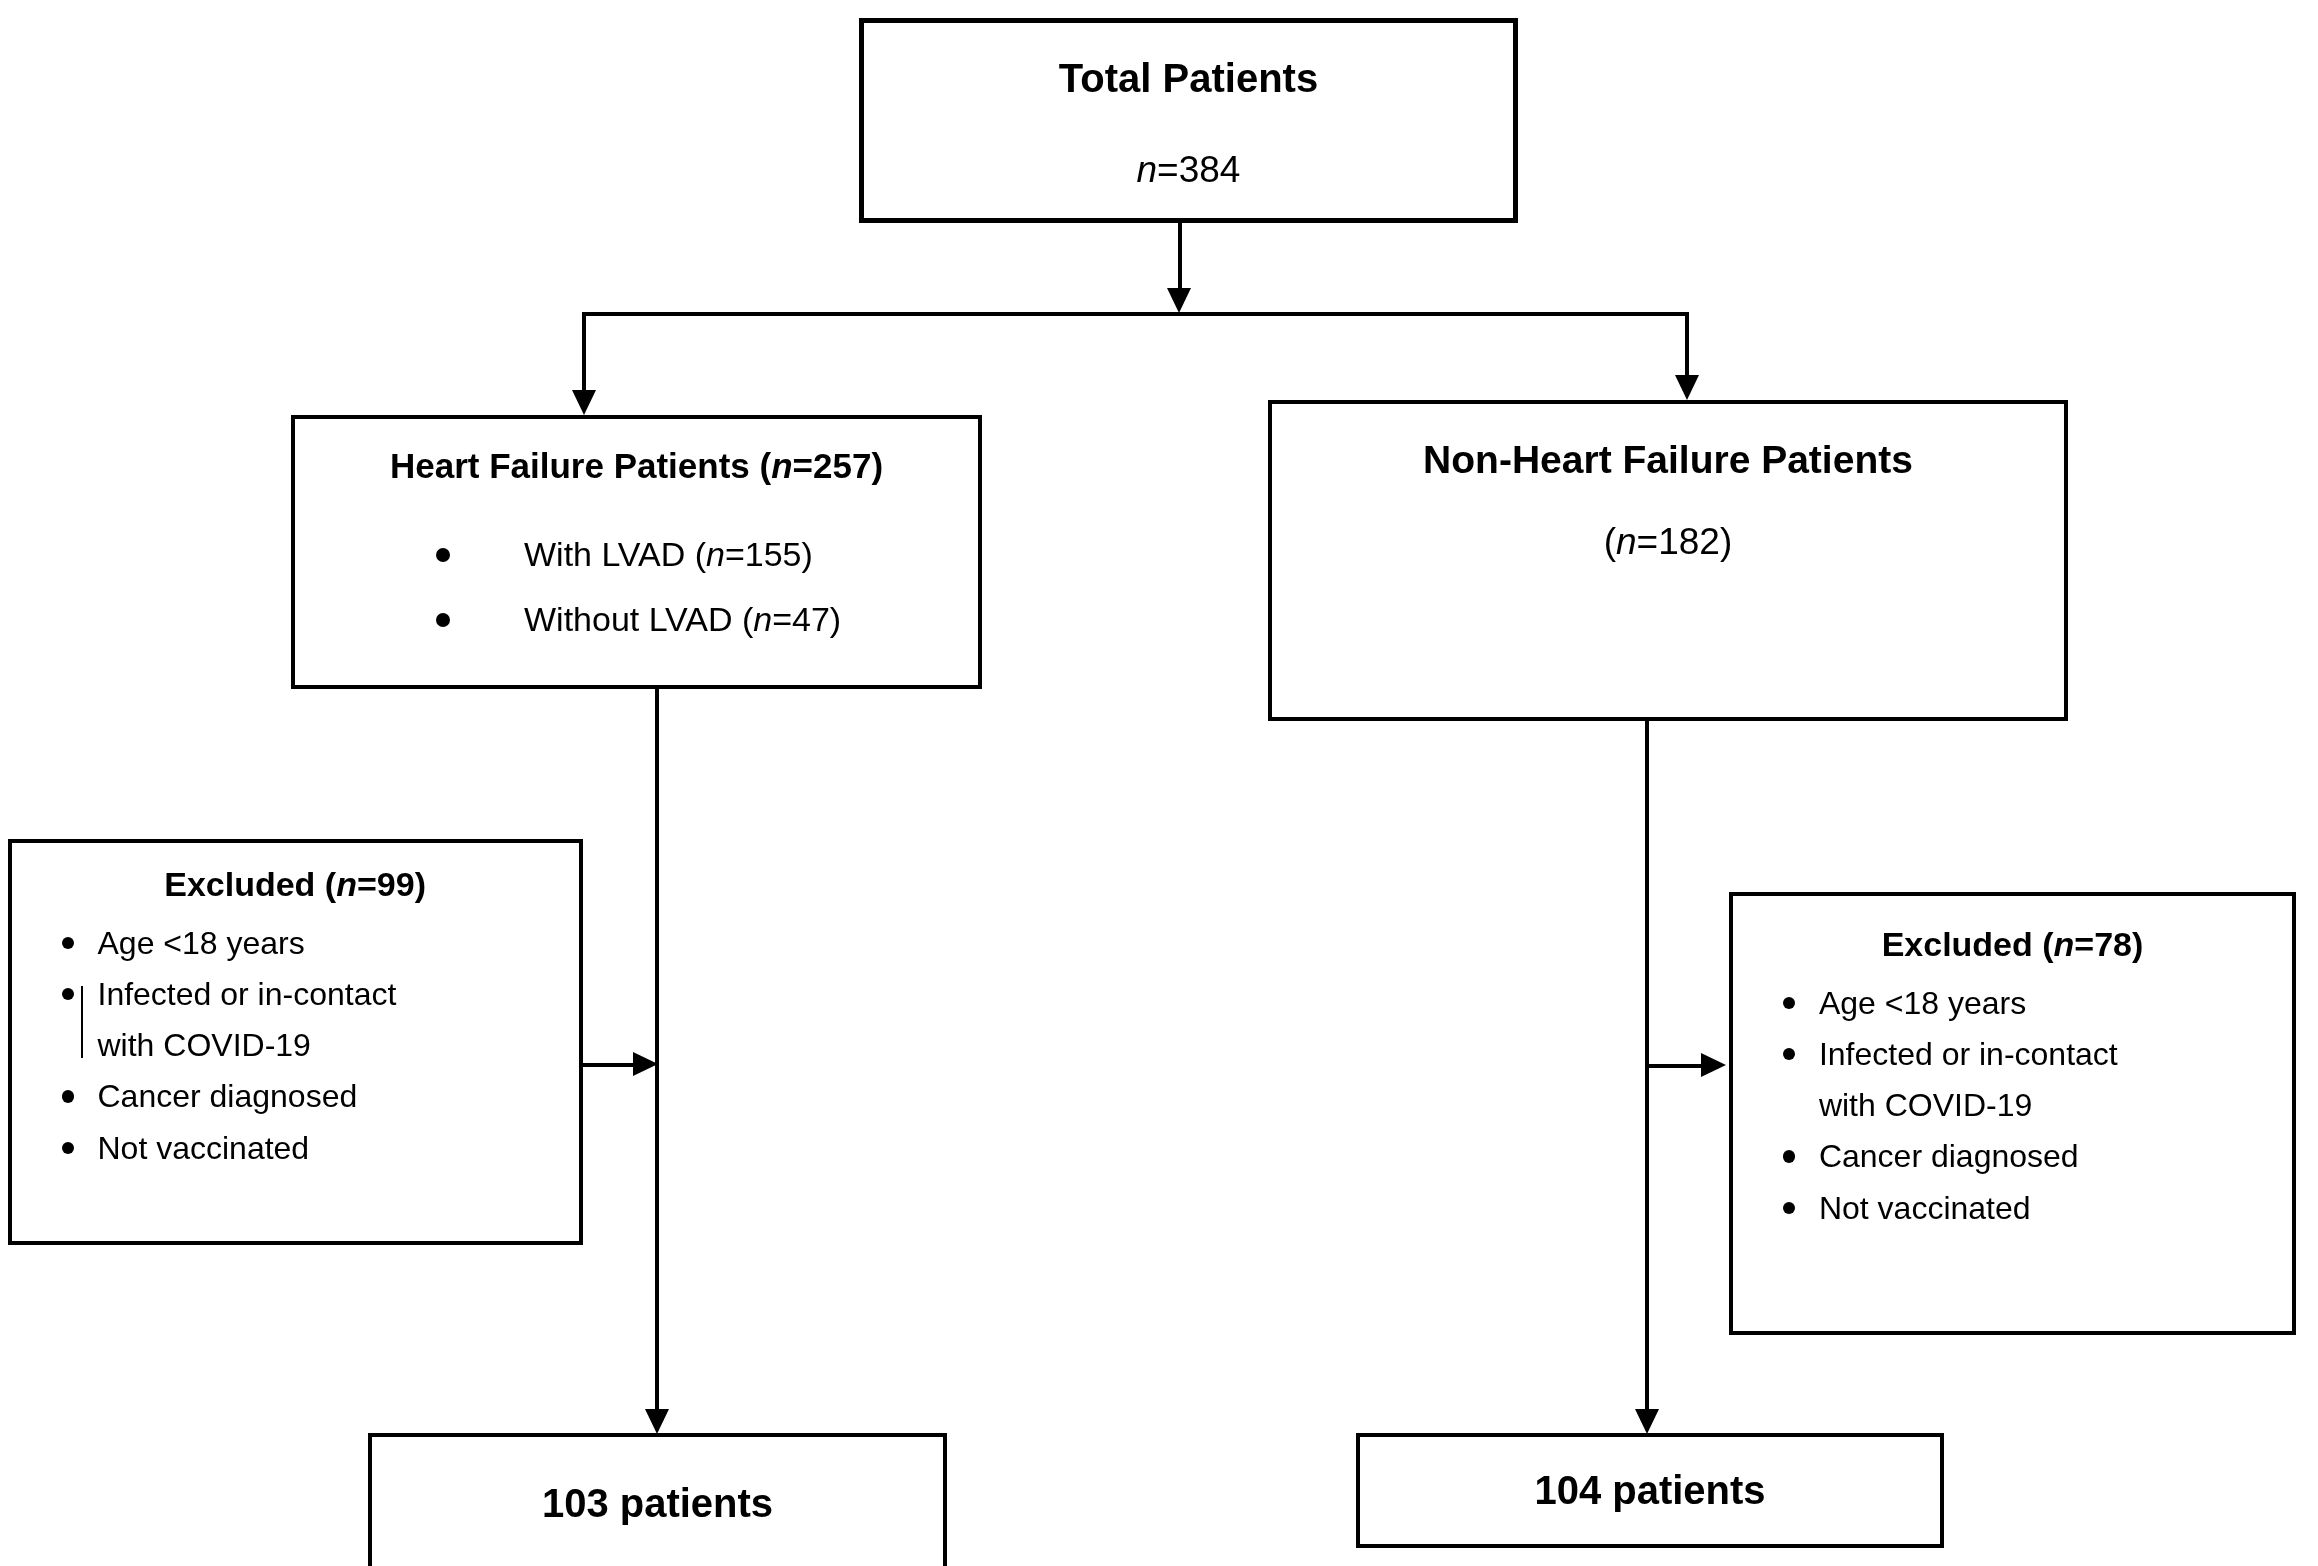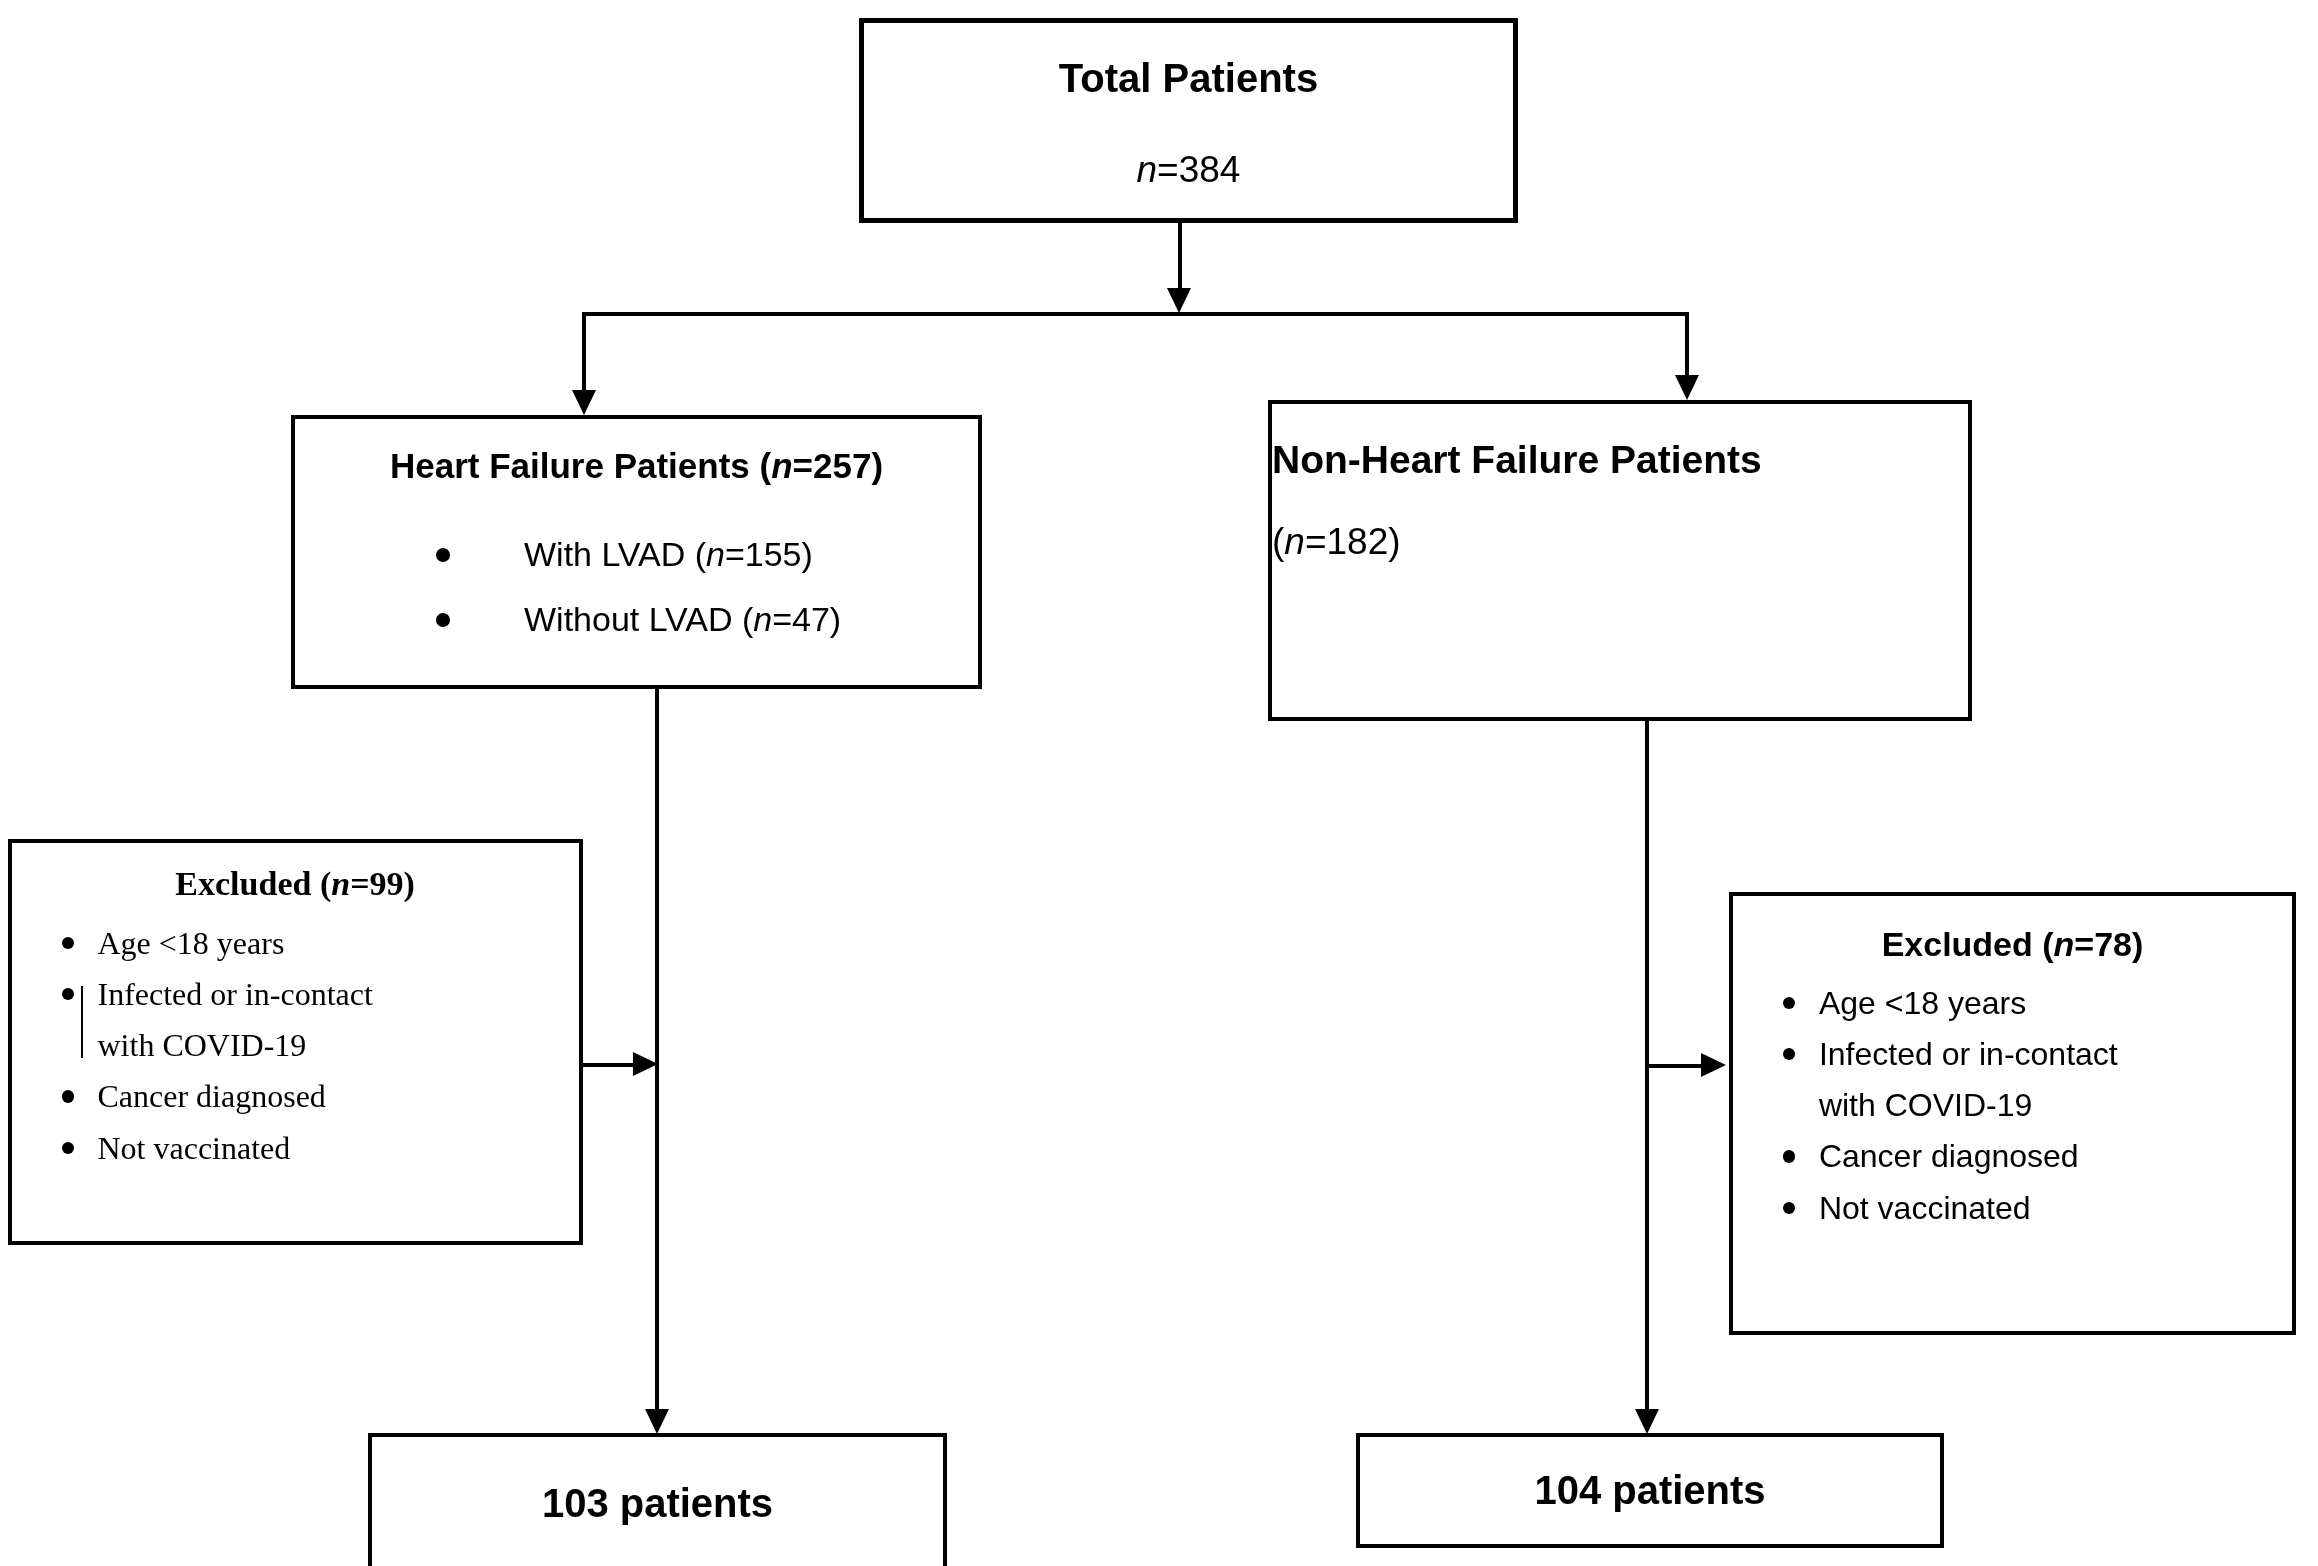--- a/index.html
+++ b/index.html
@@ -43,7 +43,7 @@
   .hf-dot { width: 14px; height: 14px; border-radius: 50%; background: #000; margin-top: 14px; flex: 0 0 auto; }
   .hf-row .bullet-text { margin-left: 74px; font-size: 34px; line-height: 1.2; white-space: nowrap; }
   
-  .box-nonhf { left: 1268px; top: 400px; width: 704px; height: 321px; }
+  .box-nonhf { left: 1268px; top: 400px; width: 800px; height: 321px; text-align: center; }
   .nonhf-title { margin-top: 33px; font-size: 39px; font-weight: bold; line-height: 1.2; }
   .nonhf-count { margin-top: 36px; font-size: 37px; font-weight: normal; line-height: 1.2; }
   

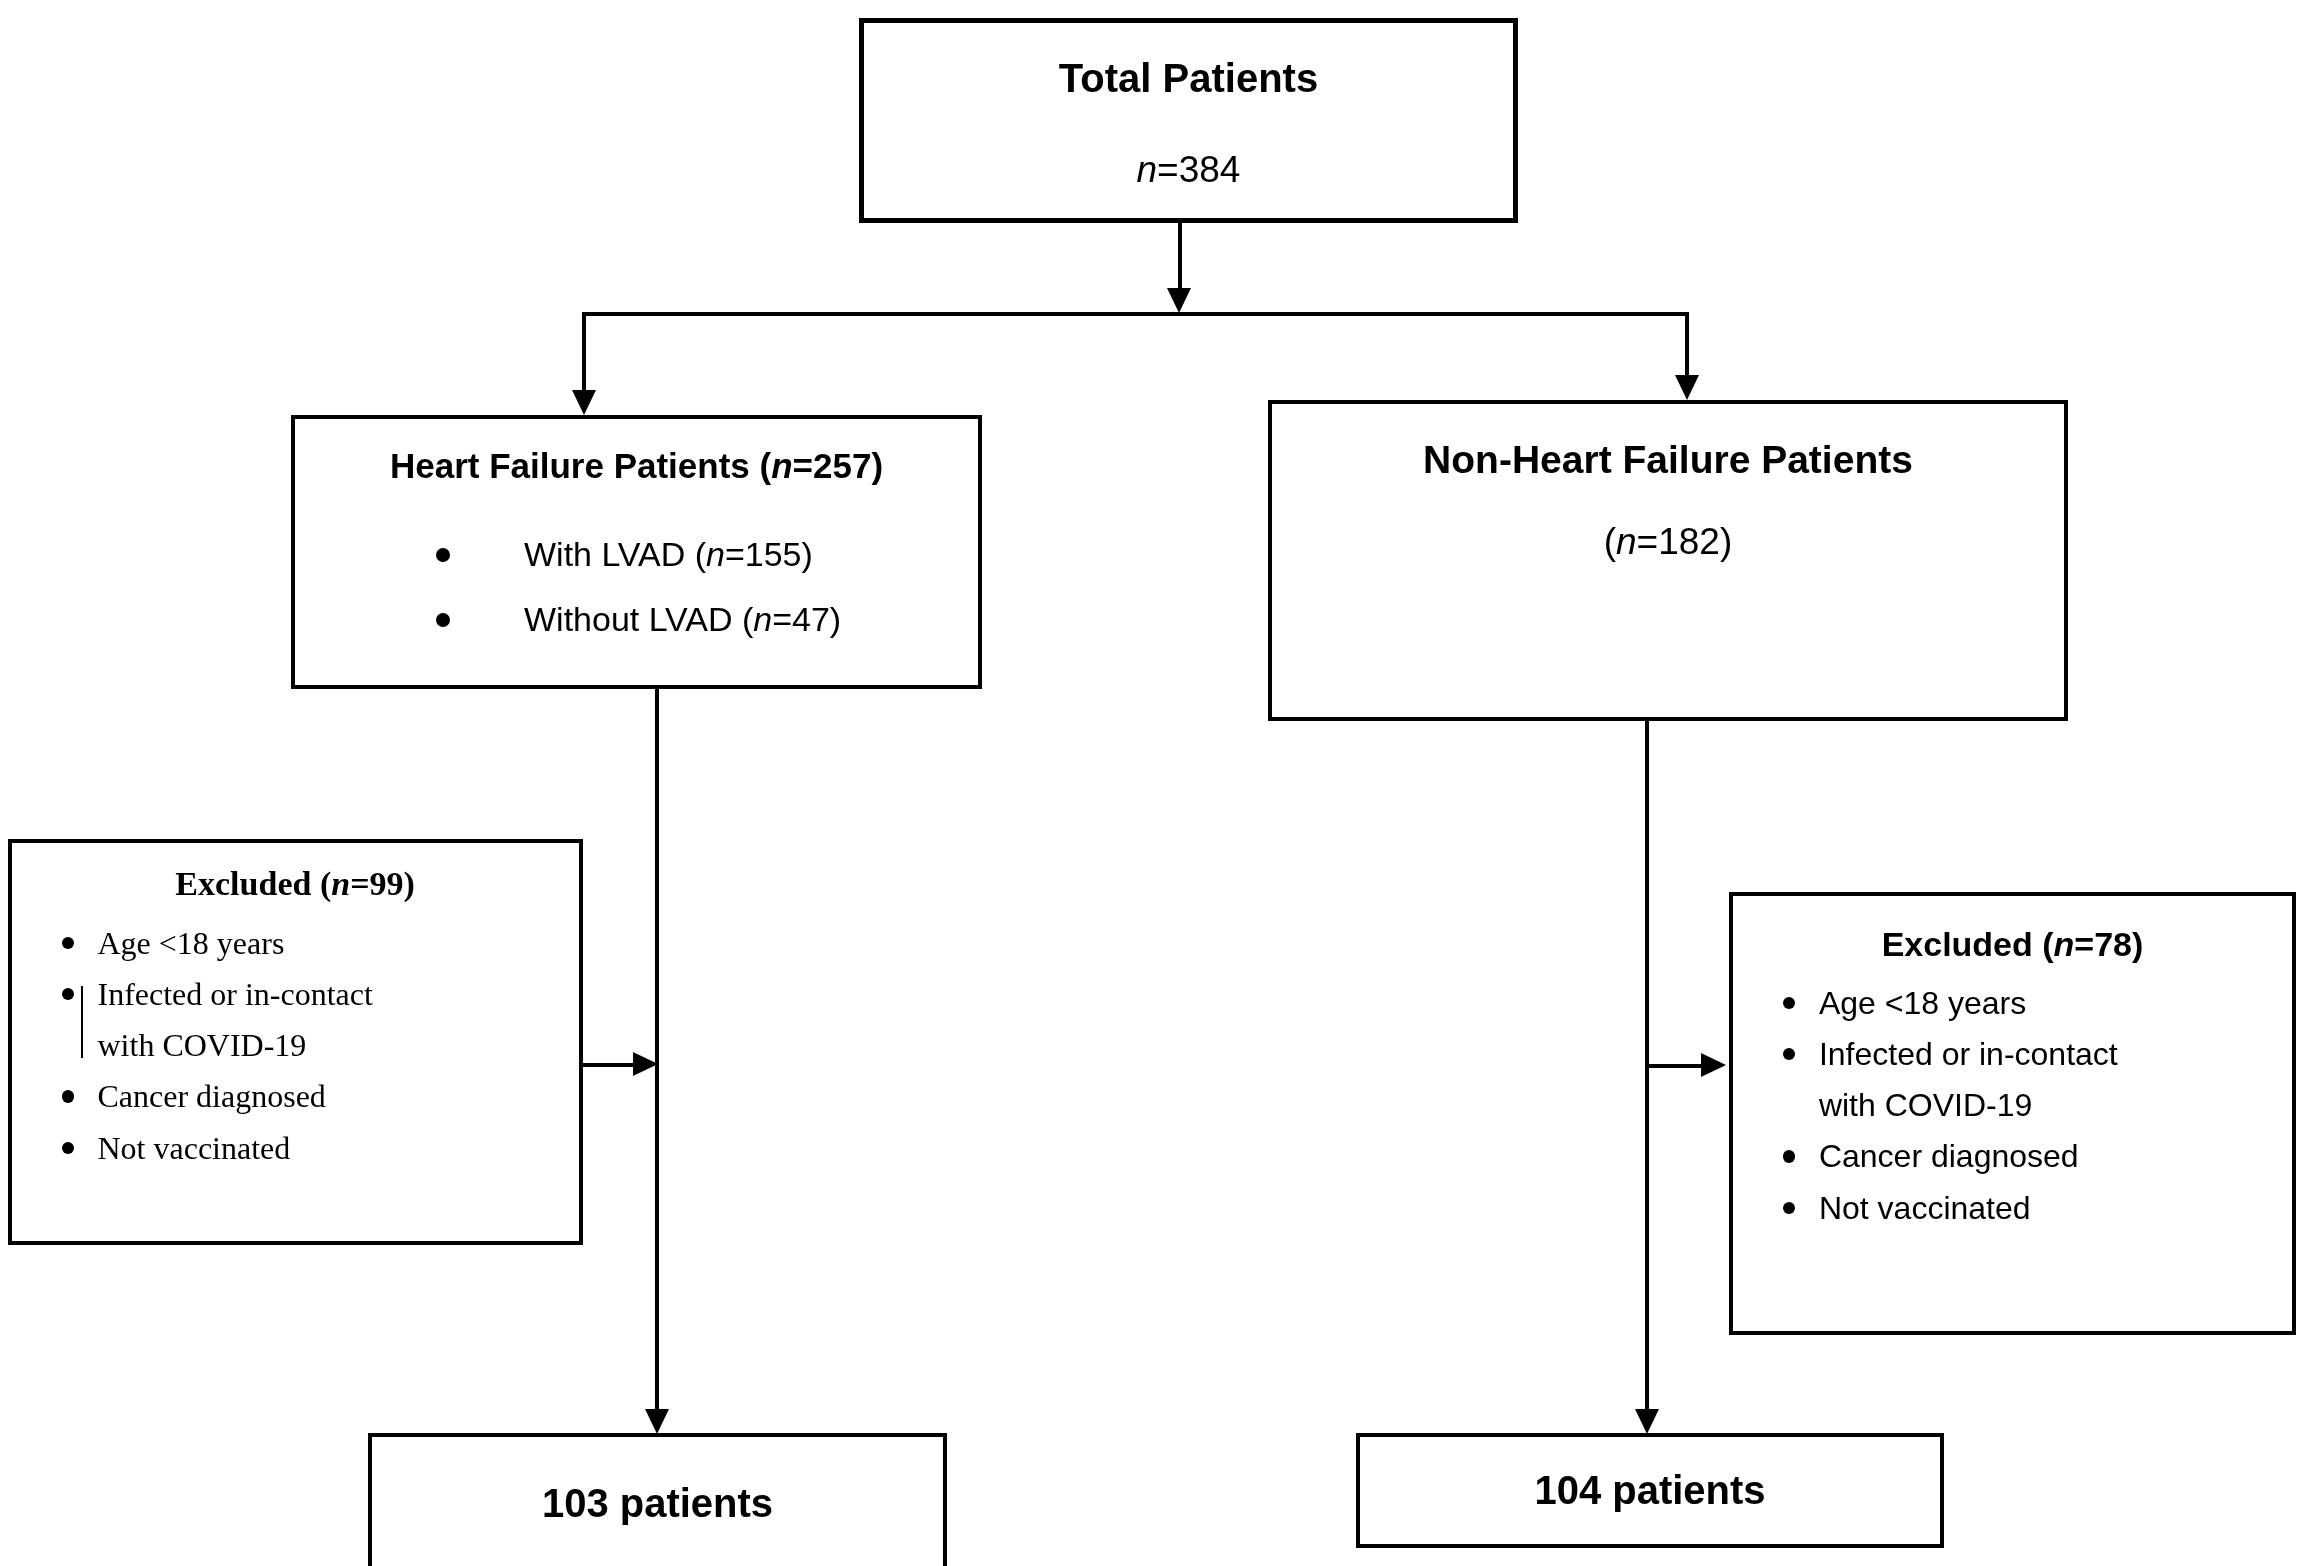--- a/index.html
+++ b/index.html
@@ -48,7 +48,7 @@
   .nonhf-count { margin-top: 36px; font-size: 37px; font-weight: normal; line-height: 1.2; }
   
   .box-excl { border-width: 4.1px; }
-  .box-excl-left  { left: 7.6px;   top: 839px; width: 575px; height: 406px; font-family: Liberation Serif, serif; }
+  .box-excl-left  { left: 7.6px;   top: 839px; width: 575px; height: 406px; }
   .box-excl-right { left: 1729px; top: 892px; width: 567px; height: 443px; }
   .excl-title { text-align: center; font-size: 34px; font-weight: bold; line-height: 1.2; }
   .box-excl-left  .excl-title { margin-top: 21px; }

